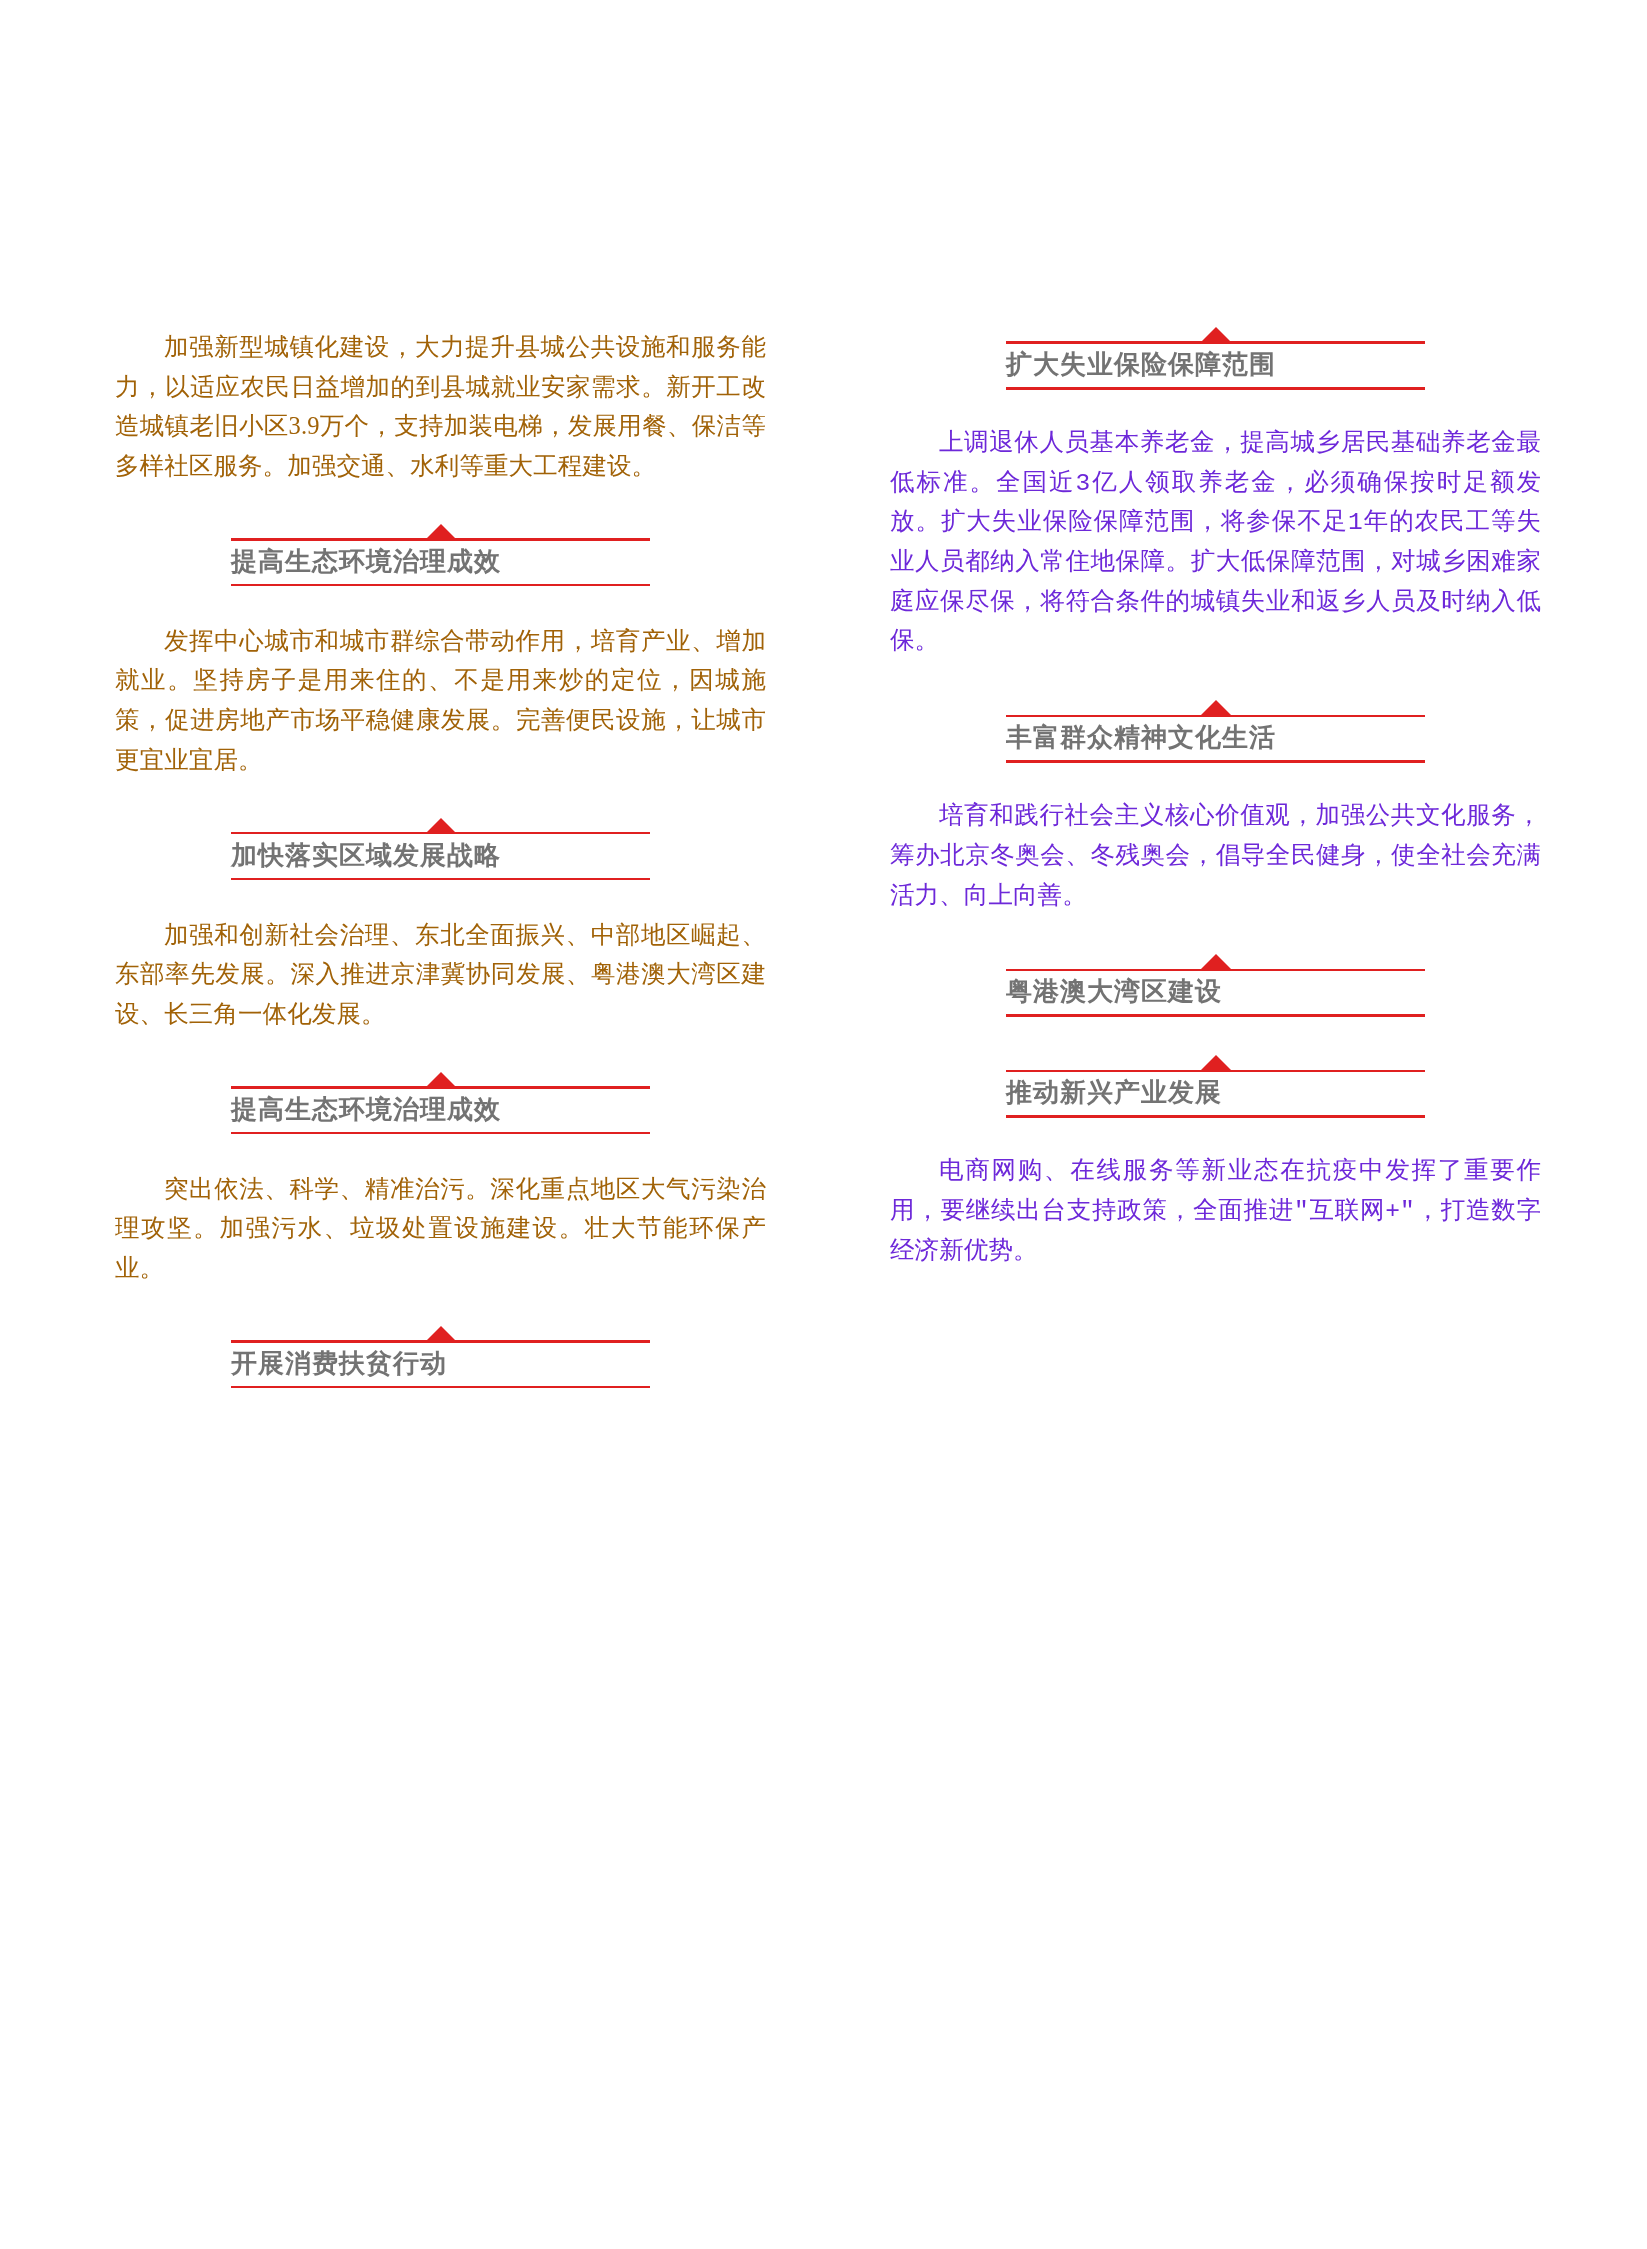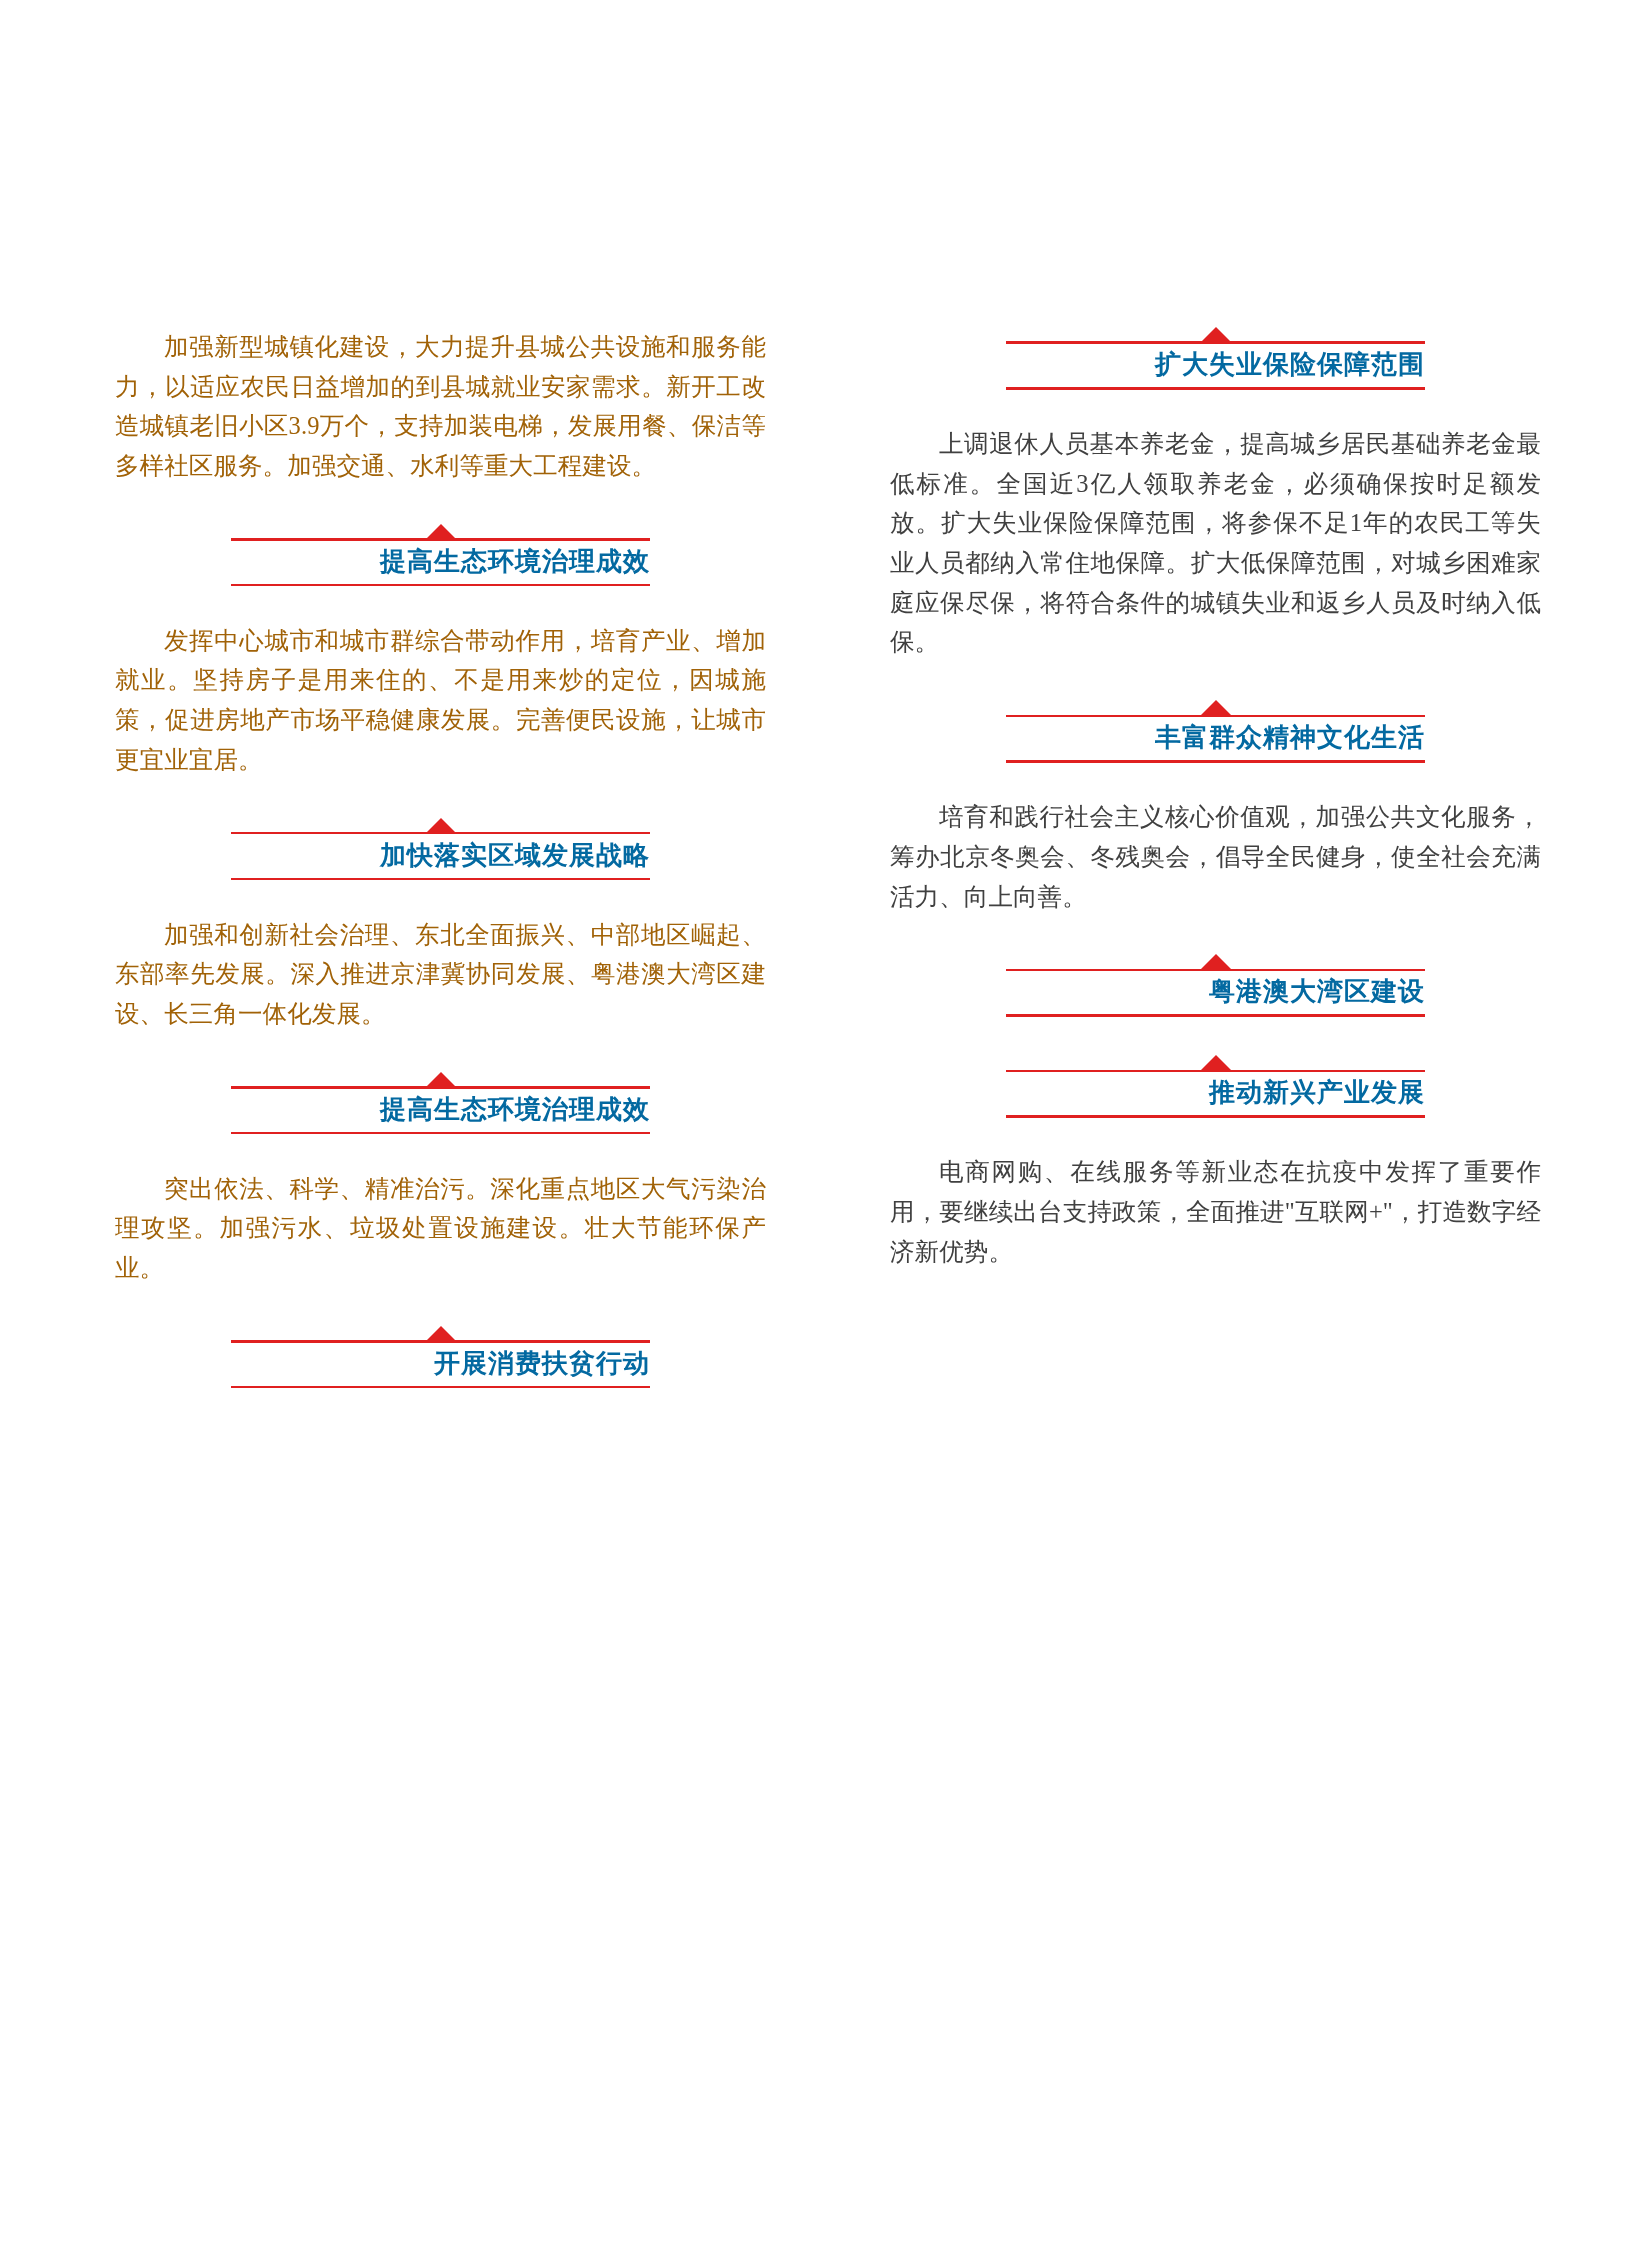--- a/index.html
+++ b/index.html
@@ -80,8 +80,8 @@
     left: 0;
     top: 22px;
     width: 419px;
-    text-align: right;
-    color: #0369a1;
+    text-align: left;
+    color: #737373;
     font-weight: bold;
     font-size: 26px;
     letter-spacing: 1px;

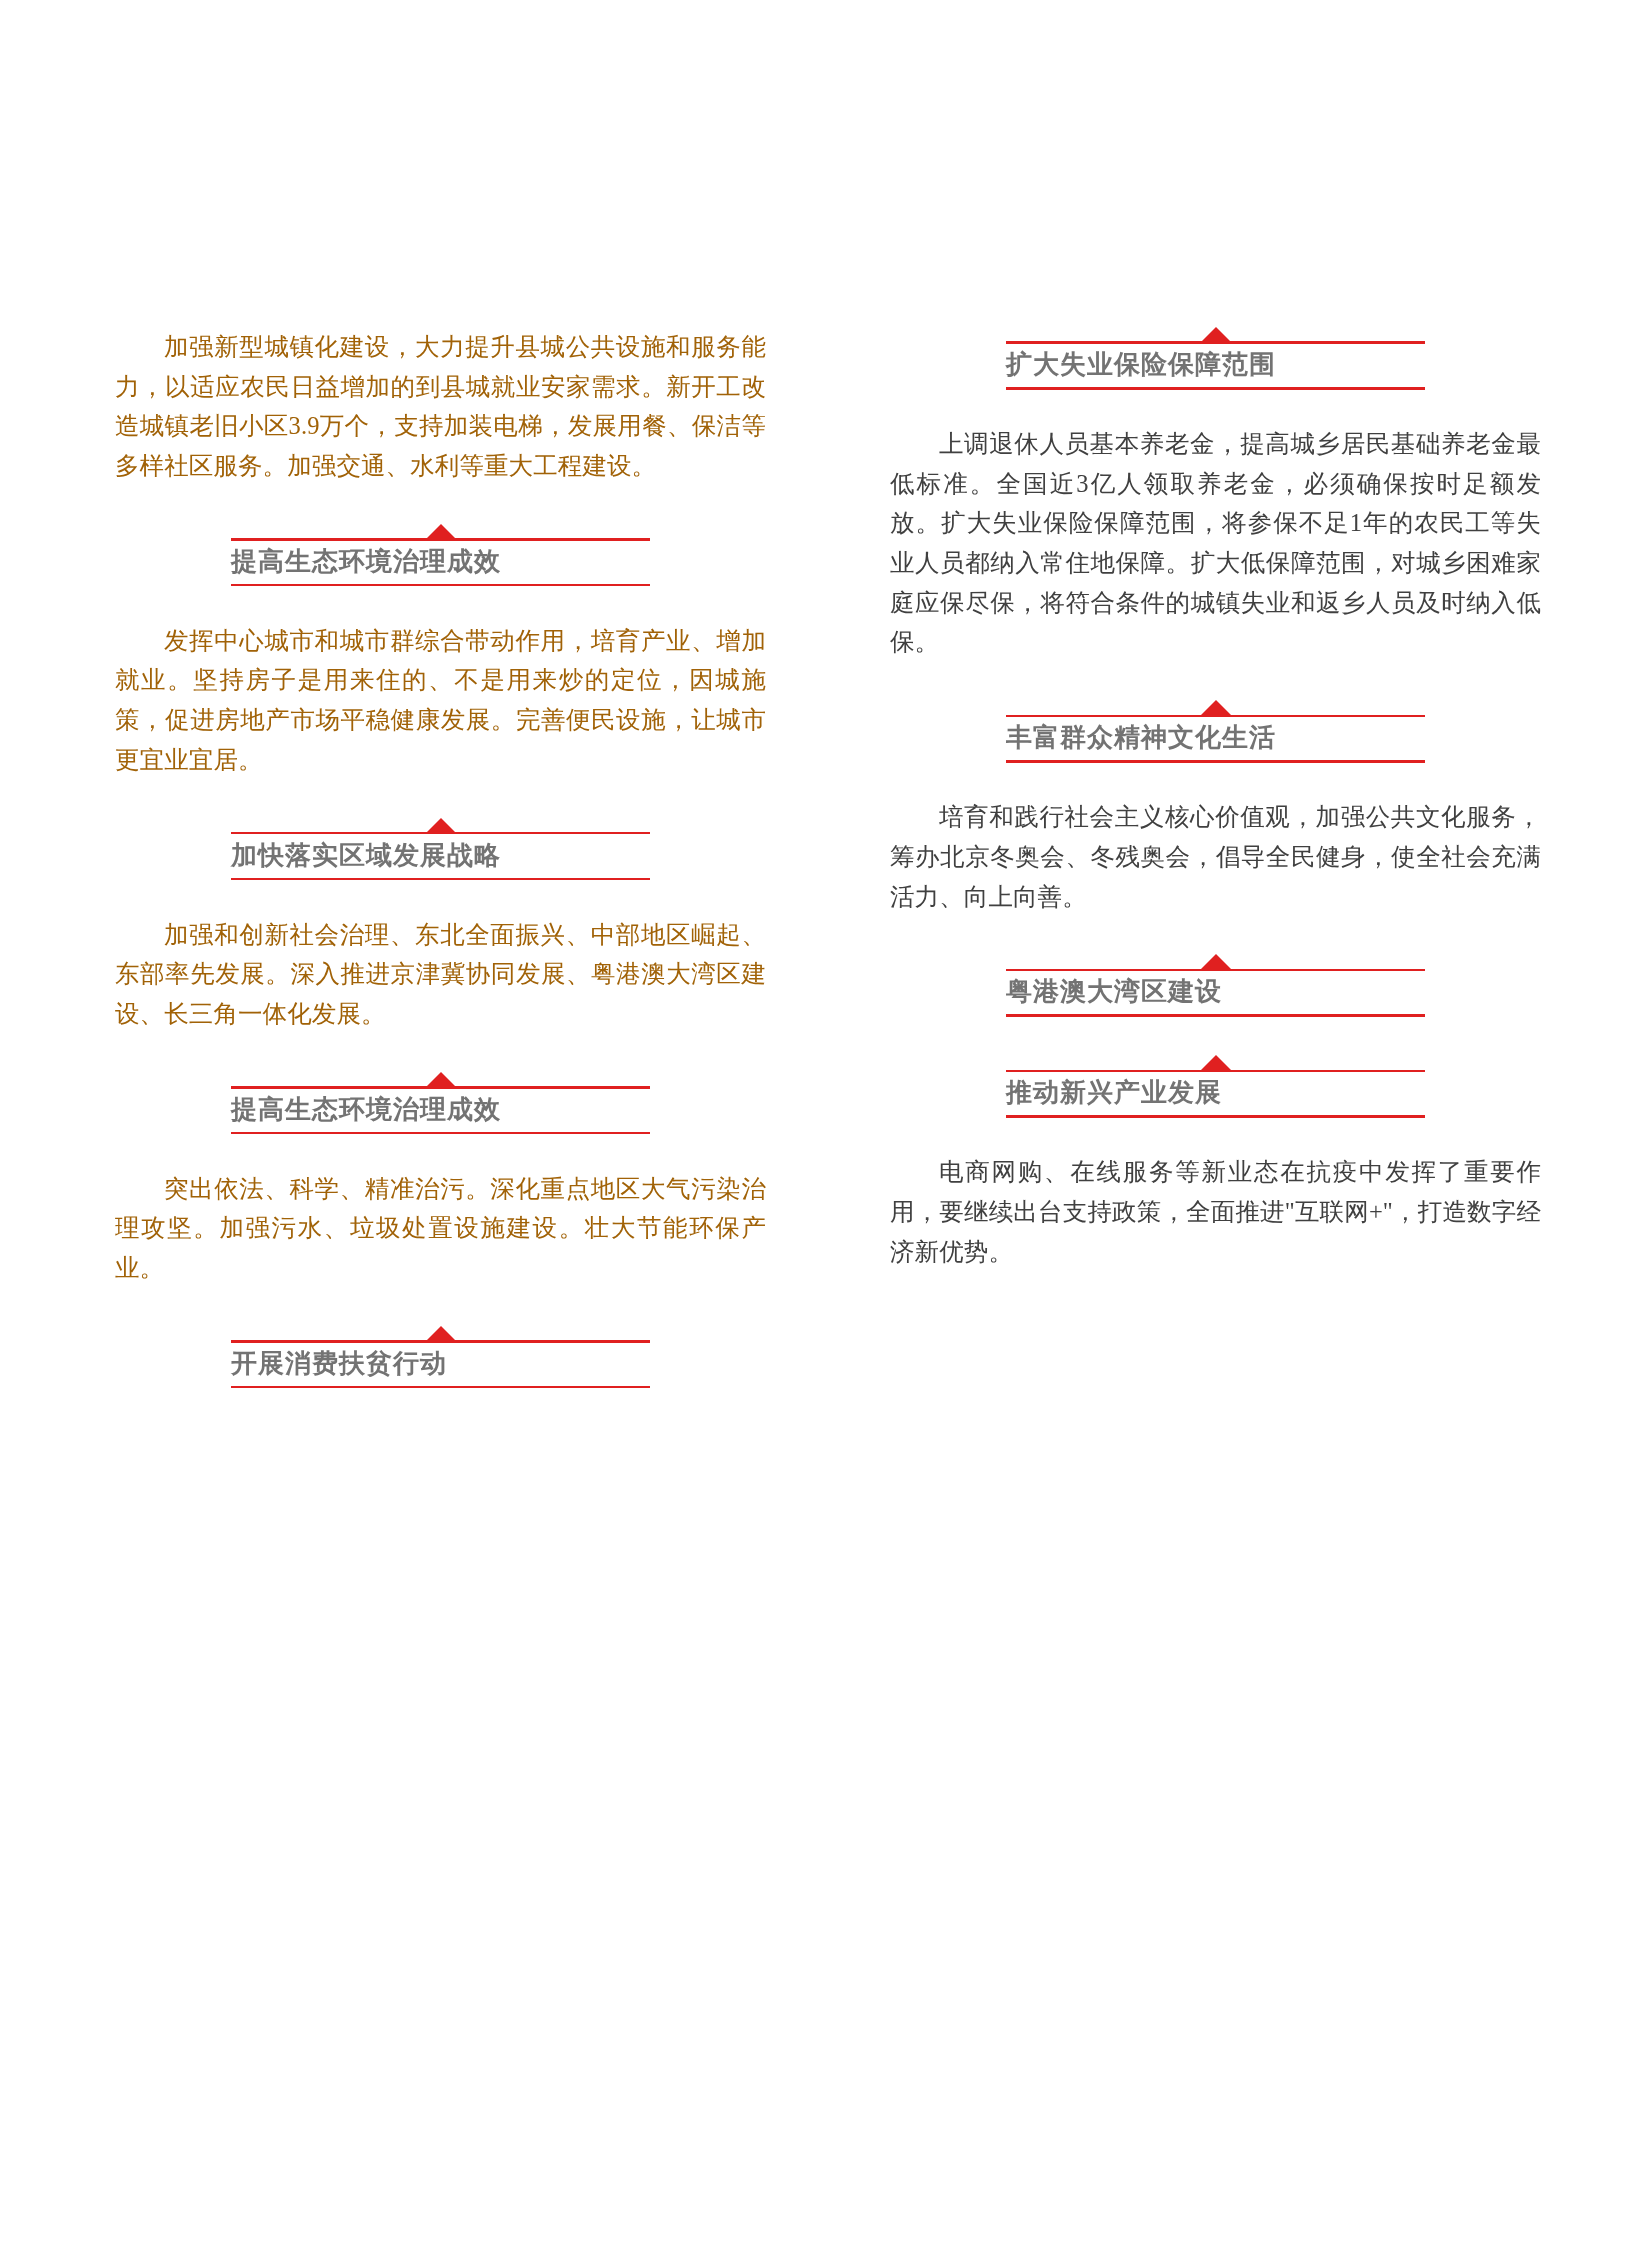--- a/index.html
+++ b/index.html
@@ -88,7 +88,7 @@
     font-family: "Liberation Sans", "DejaVu Sans", sans-serif;
     line-height: 1.2;
   }
-  .col-right .para { color: #404040; }
+  .col-right .para { color: #6d28d9; font-family: Liberation Mono, monospace; }
 </style>
 </head>
 <body>

